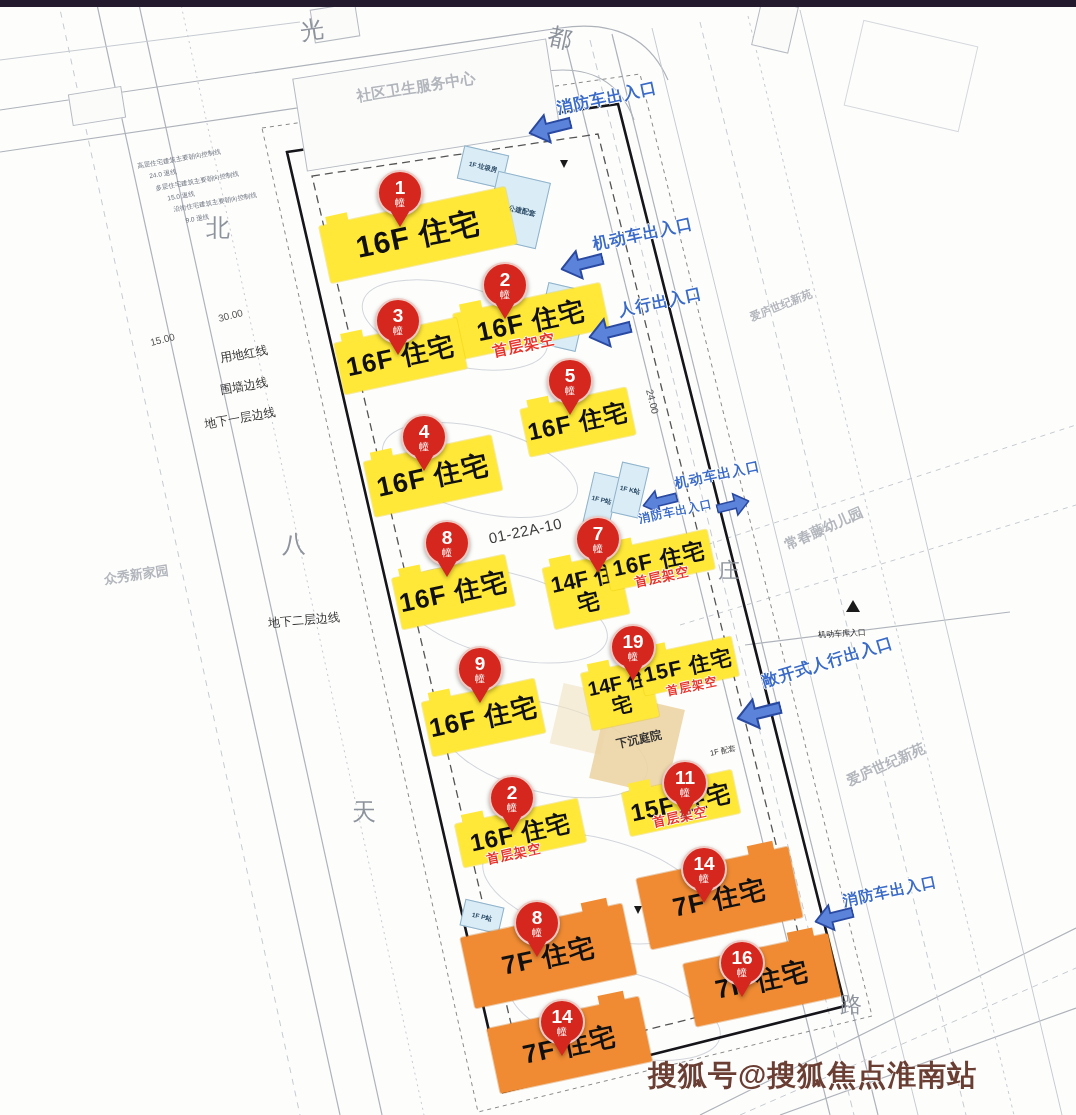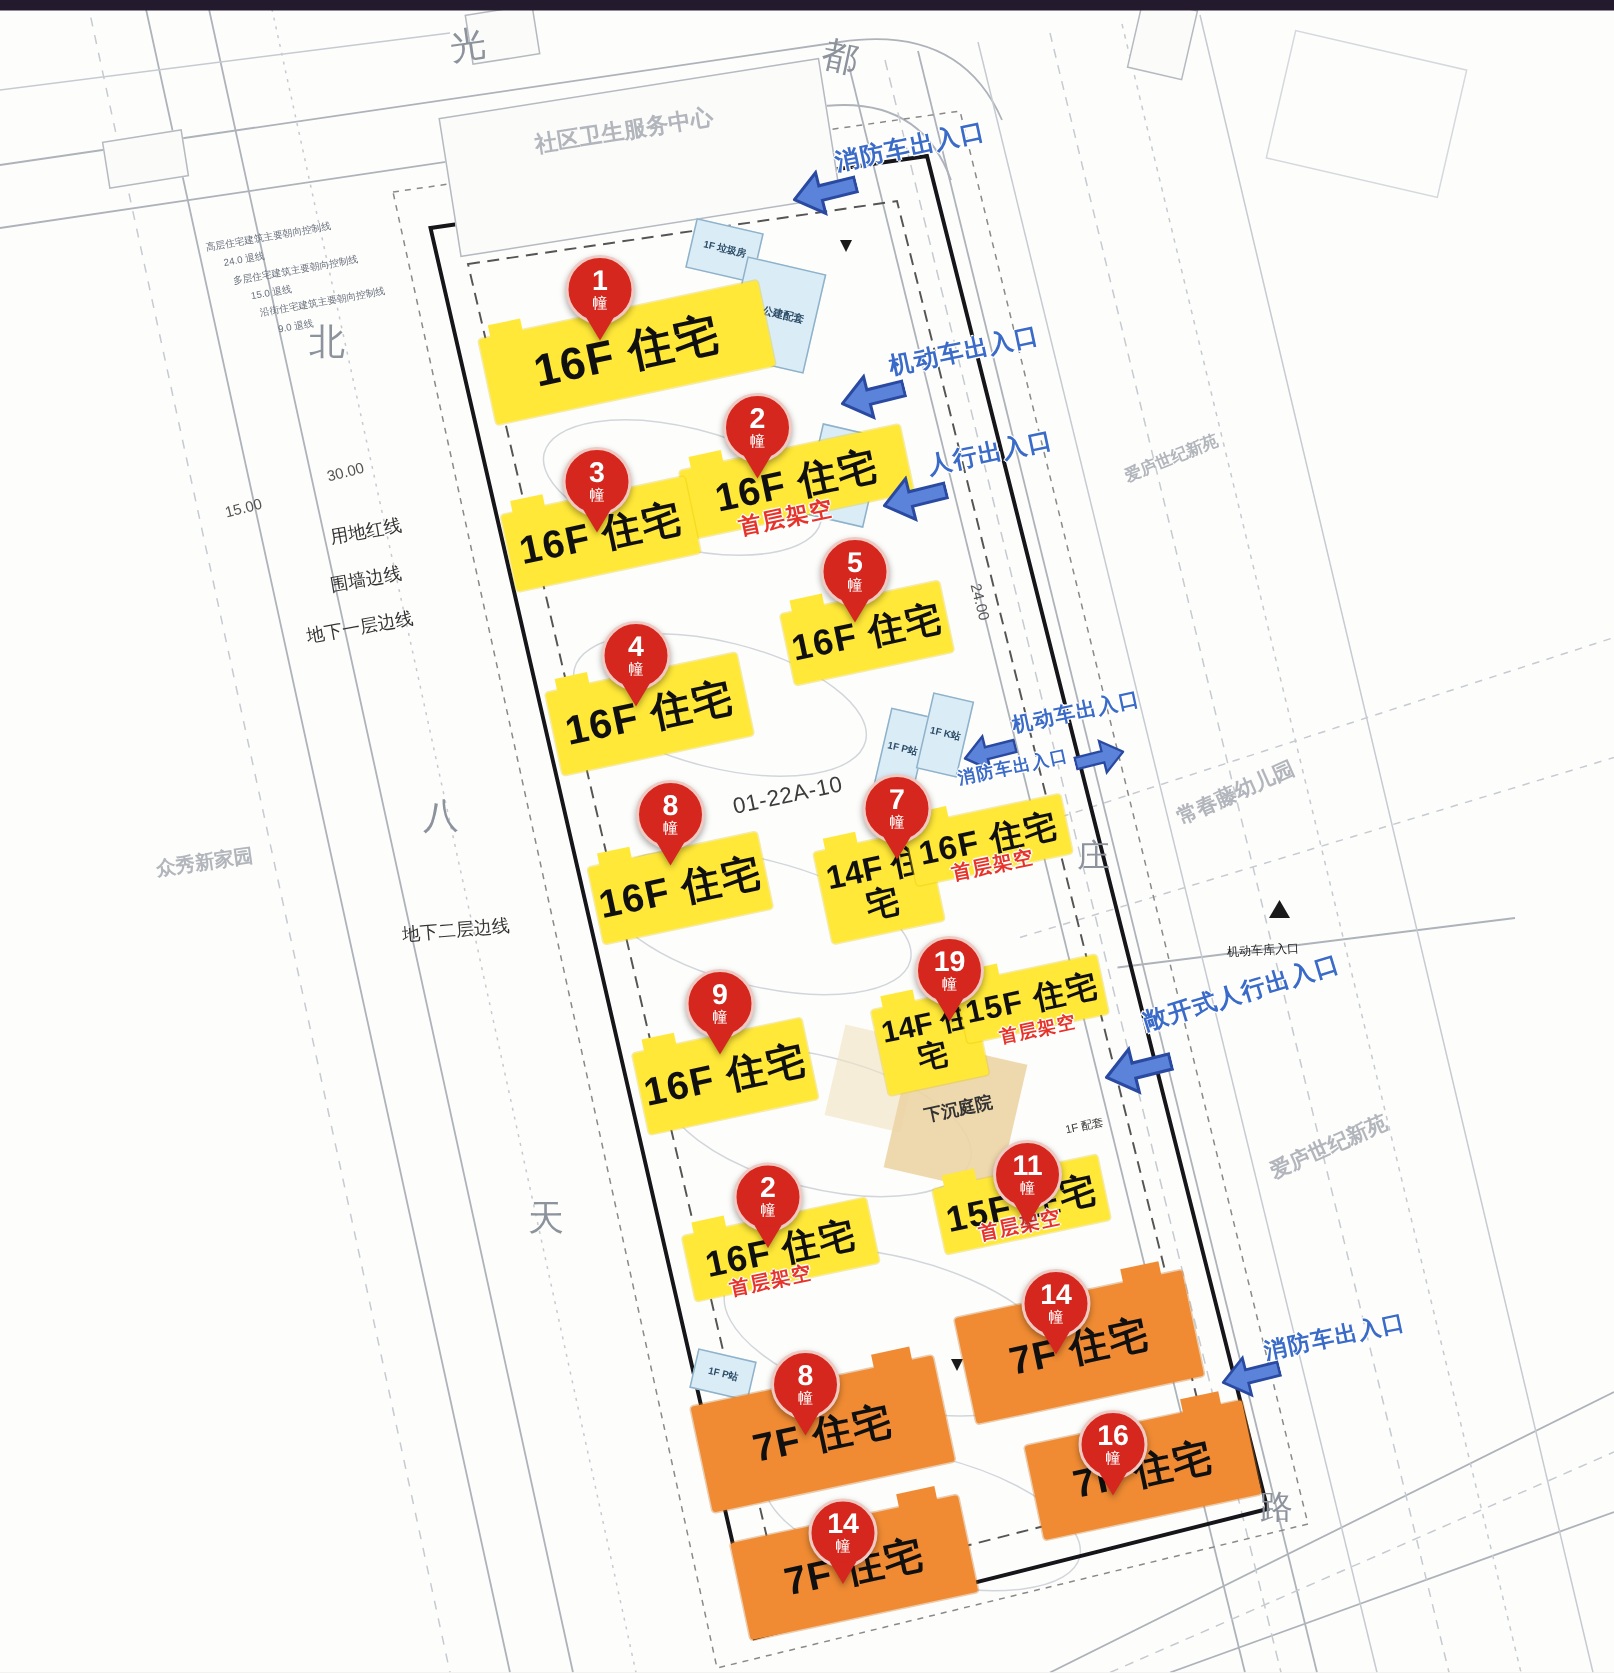--- a/index.html
+++ b/index.html
@@ -334,6 +334,7 @@
 
   <span class="blk" style="left:818px;top:628px;font-size:8px;transform:rotate(-3deg);color:#222;">机动车库入口</span>
 
+  <div id="watermark">搜狐号@搜狐焦点淮南站</div>
 </div>
 
 </body></html>

